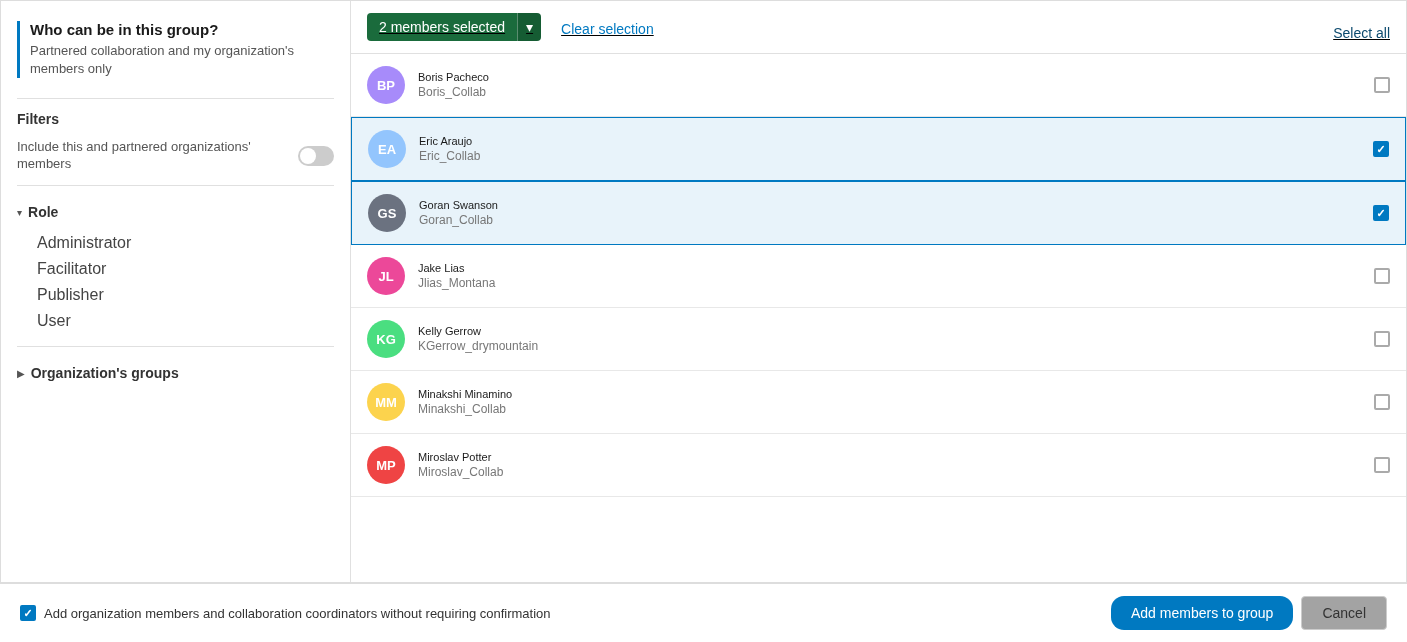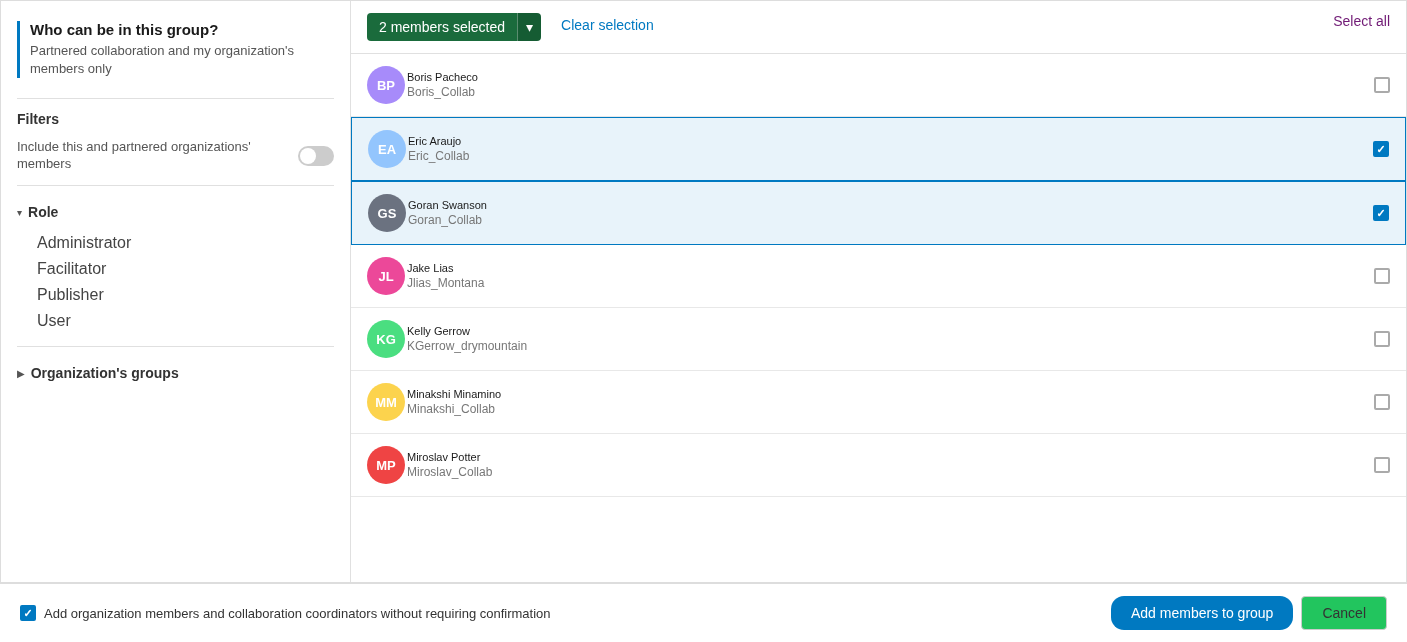--- a/index.html
+++ b/index.html
@@ -143,10 +143,11 @@
 
     .top-bar {
       display: flex;
-      align-items: flex-start;
+      align-items: flex-end;
       padding: 12px 16px;
       border-bottom: 1px solid #e0e0e0;
       gap: 12px;
+      text-decoration: underline;
     }
 
     .selected-count-btn {

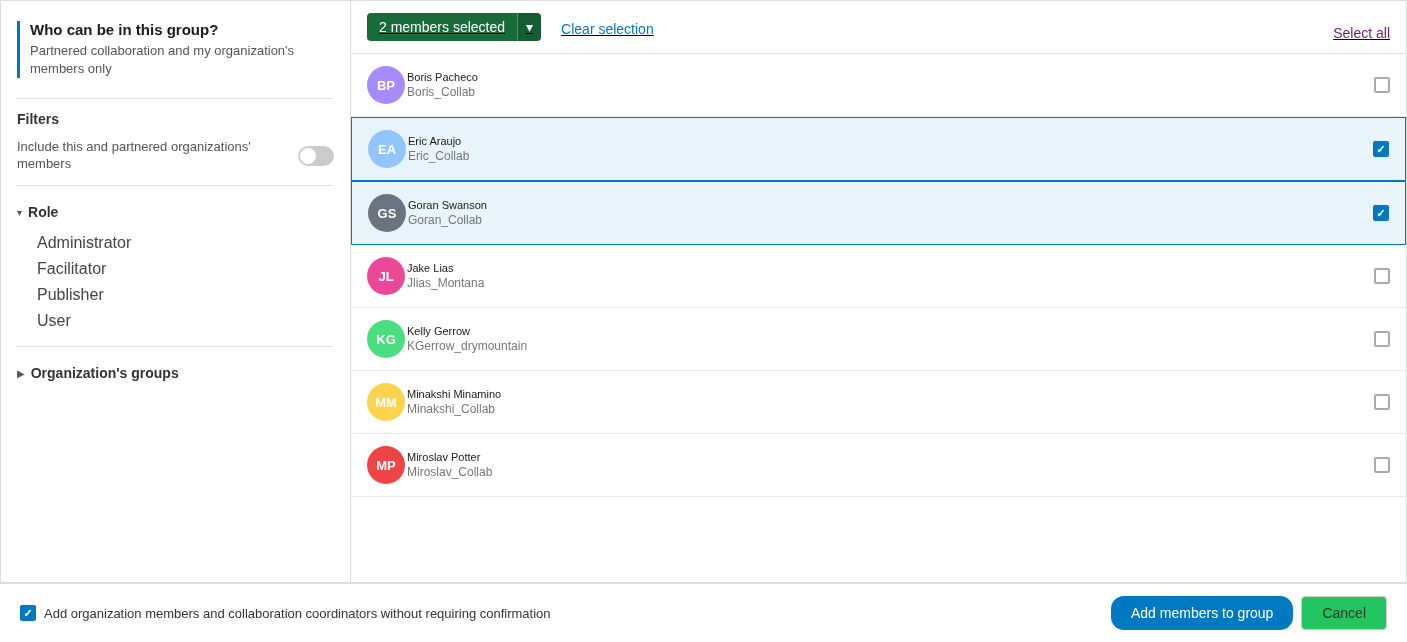--- a/index.html
+++ b/index.html
@@ -189,7 +189,7 @@
     .select-all-btn {
       background: none;
       border: none;
-      color: #701a75;
+      color: #0c4a6e;
       cursor: pointer;
       font-size: 14px;
       margin-left: auto;

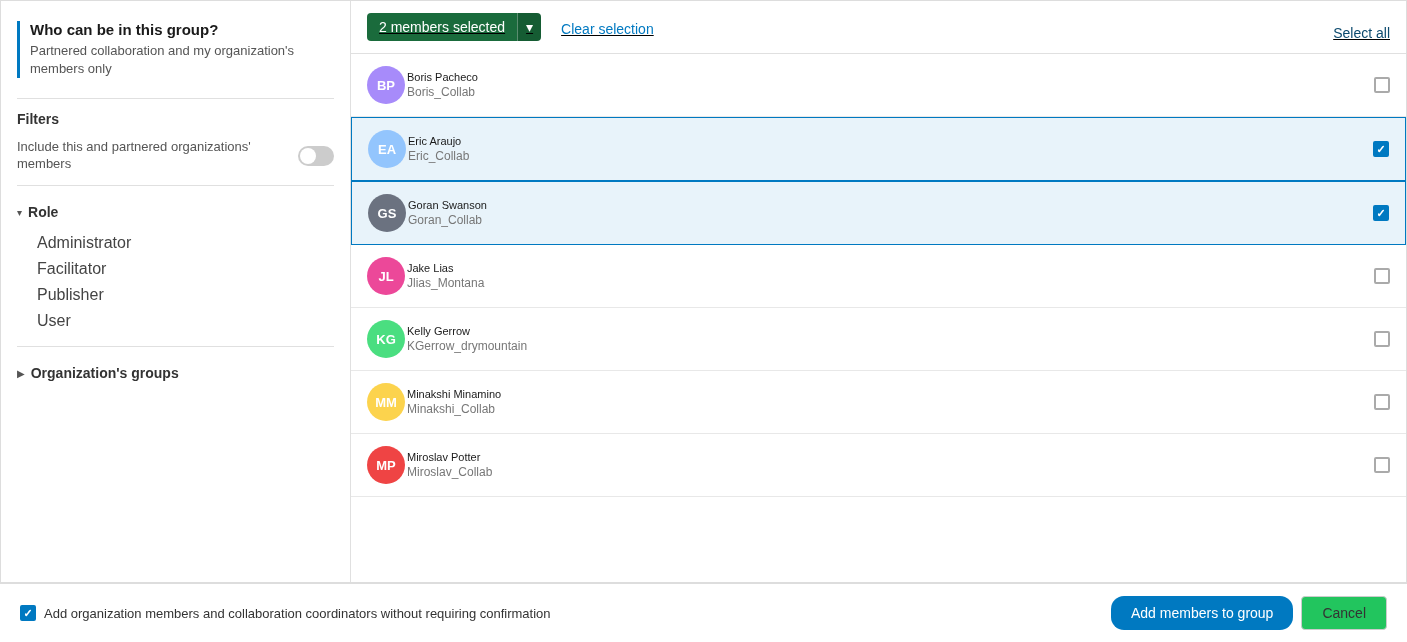--- a/index.html
+++ b/index.html
@@ -206,7 +206,7 @@
       padding: 12px 16px;
       border-bottom: 1px solid #e8e8e8;
       cursor: pointer;
-      gap: 2px;
+      gap: 13px;
     }
 
     .member-row.selected {

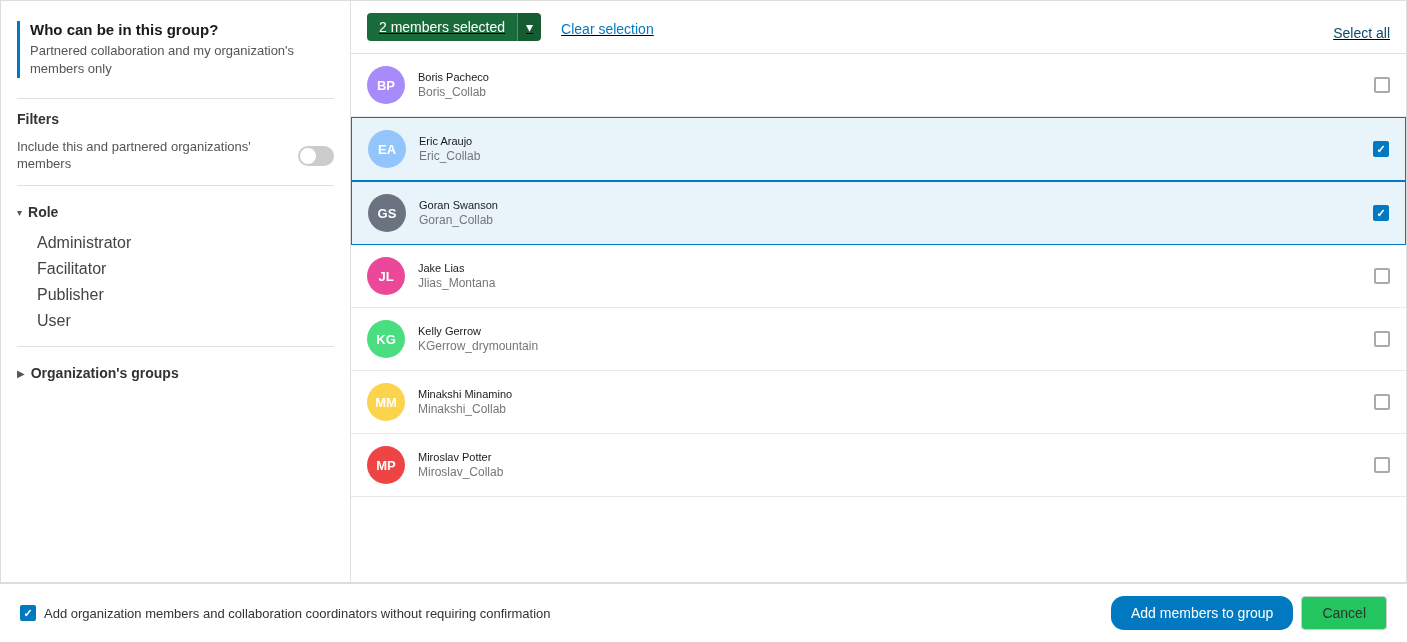--- a/index.html
+++ b/index.html
@@ -328,7 +328,7 @@
     }
 
     .btn-secondary {
-      background: #22c55e;
+      background: #a3a3a3;
       color: #333;
       border: 1px solid #ccc;
       border-radius: 4px;

